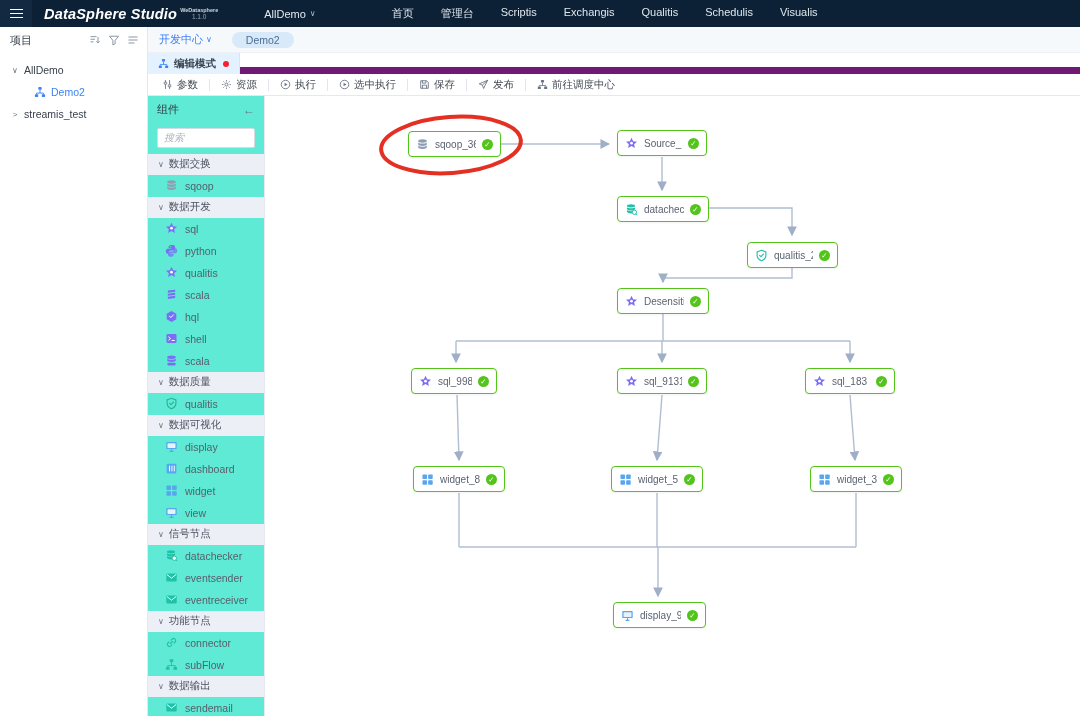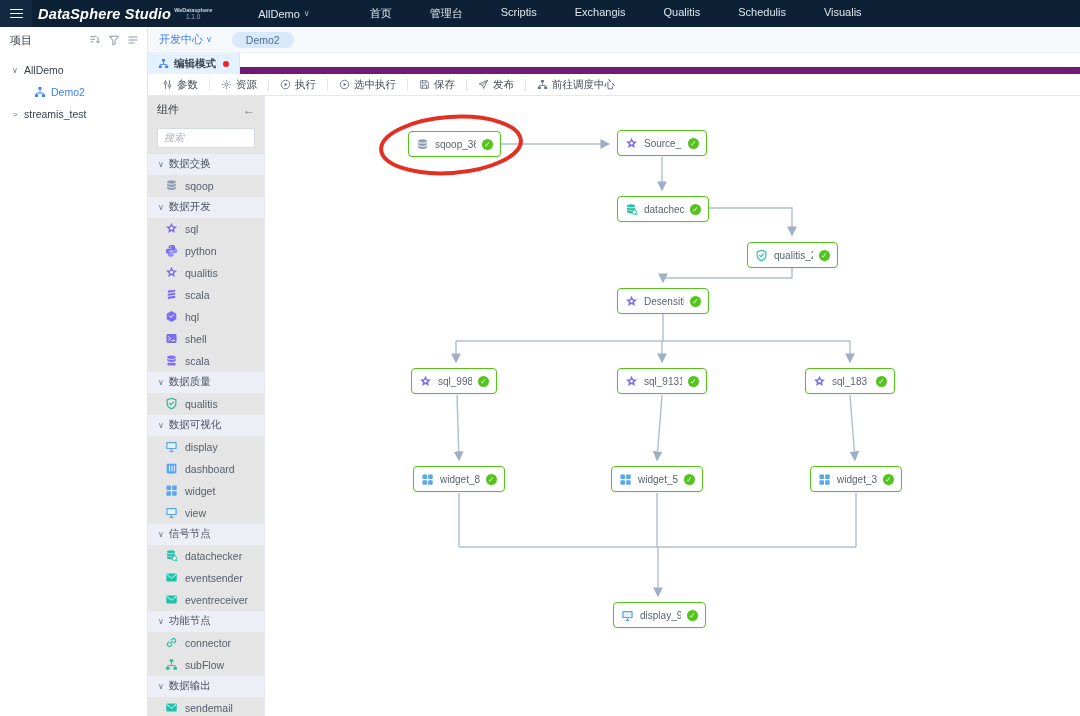--- a/index.html
+++ b/index.html
@@ -13,7 +13,7 @@
   .burger { width:32px; height:27px; display:flex; flex-direction:column; justify-content:center;
     align-items:center; gap:2.5px; cursor:pointer; background:#122941; }
   .burger i { display:block; width:13px; height:1.6px; background:#fff; }
-  .logo-wrap { display:flex; align-items:flex-start; margin-left:6px; }
+  .logo-wrap { display:flex; align-items:flex-start; margin-left:12px; }
   .logo { font-size:14.5px; font-weight:bold; font-style:italic; color:#fff; letter-spacing:.2px; white-space:nowrap; }
   .logo-sup { margin-left:3px; display:flex; flex-direction:column; align-items:center; line-height:1.1; margin-top:1px; }
   .logo-sup .sup1 { font-size:5.5px; font-weight:bold; color:#cdd6e0; }

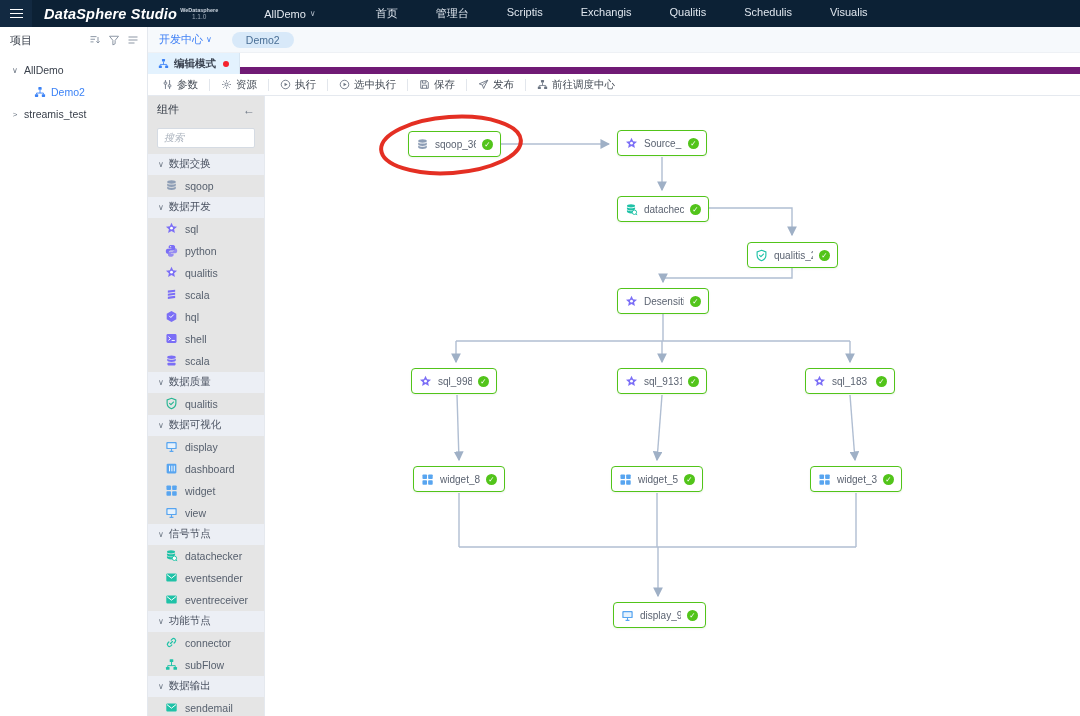--- a/index.html
+++ b/index.html
@@ -20,7 +20,7 @@
   .logo-sup .sup2 { font-size:6.5px; color:#9aa7b5; }
   .ws-switch { margin-left:46px; font-size:11px; color:#e3e9f0; display:flex; align-items:center; gap:4px; cursor:pointer; }
   .ws-switch .crt { font-size:8px; color:#aeb9c6; }
-  .topnav { display:flex; margin-left:60px; gap:38px; }
+  .topnav { display:flex; margin-left:76px; gap:27px; }
   .topnav .nav-item { font-size:11px; color:#dfe6ee; cursor:pointer; white-space:nowrap; }
 
   

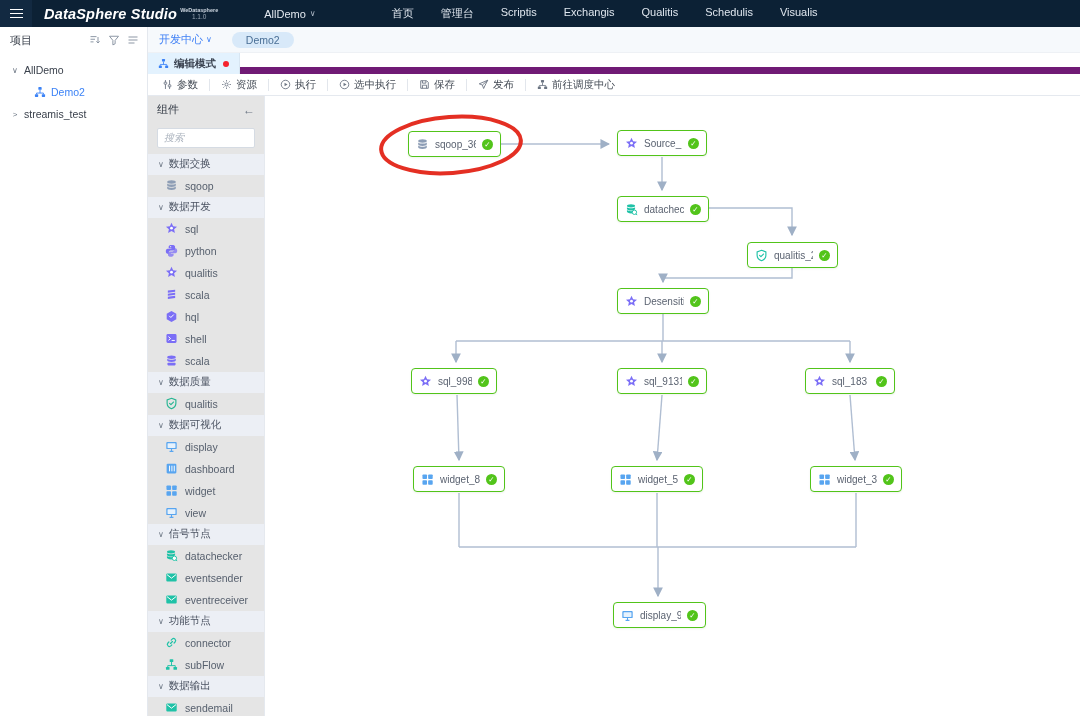--- a/index.html
+++ b/index.html
@@ -67,7 +67,7 @@
   
   .content { position:relative; height:620px; display:flex; }
 
-  .comp-panel { width:117px; height:620px; background:#e5e5e5; border-right:1px solid #e5e9ef; overflow:hidden; flex:none; }
+  .comp-panel { width:117px; height:620px; background:#5eead4; border-right:1px solid #e5e9ef; overflow:hidden; flex:none; }
   .cp-head { height:27px; display:flex; align-items:center; padding:0 9px; }
   .cp-title { flex:1; font-size:11px; color:#333a45; }
   .cp-back { font-size:12px; color:#6c7684; cursor:pointer; }

